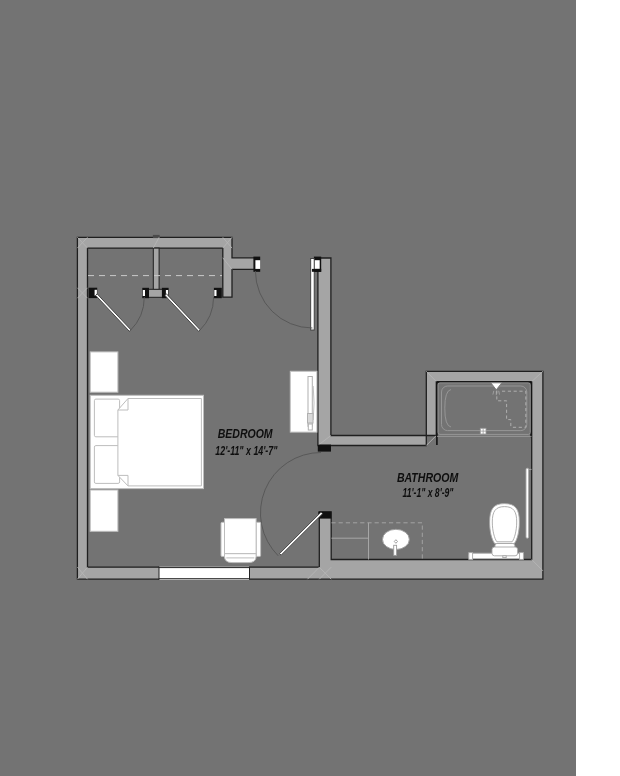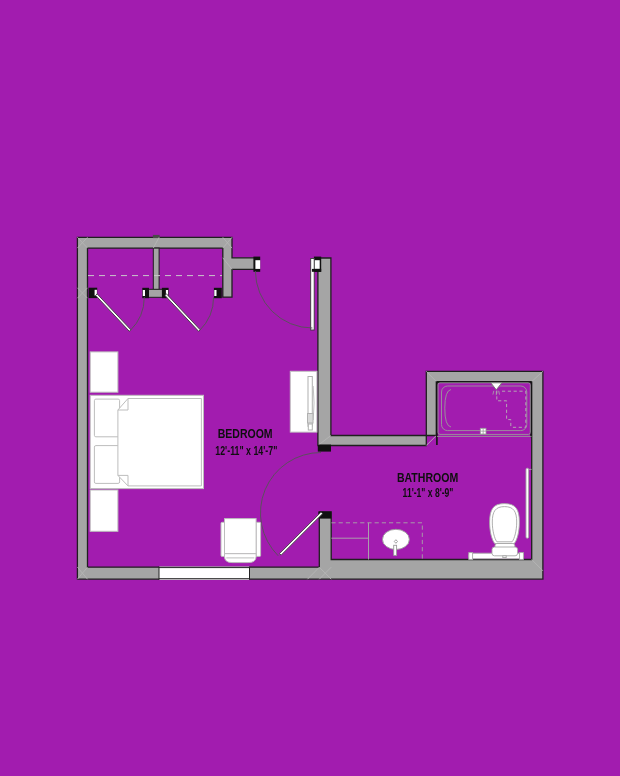--- a/index.html
+++ b/index.html
@@ -3,7 +3,7 @@
 <meta charset="utf-8">
 <style>
   html,body{margin:0;padding:0;background:#ffffff;}
-  .page{position:relative;width:620px;height:776px;background:#a21caf;overflow:hidden;}
+  .page{position:relative;width:576px;height:776px;background:#737373;overflow:hidden;font-style:italic;}
   svg{position:absolute;left:0;top:0;}
   text{font-family:"Liberation Sans",sans-serif;fill:#0e0e0e;}
 </style>

